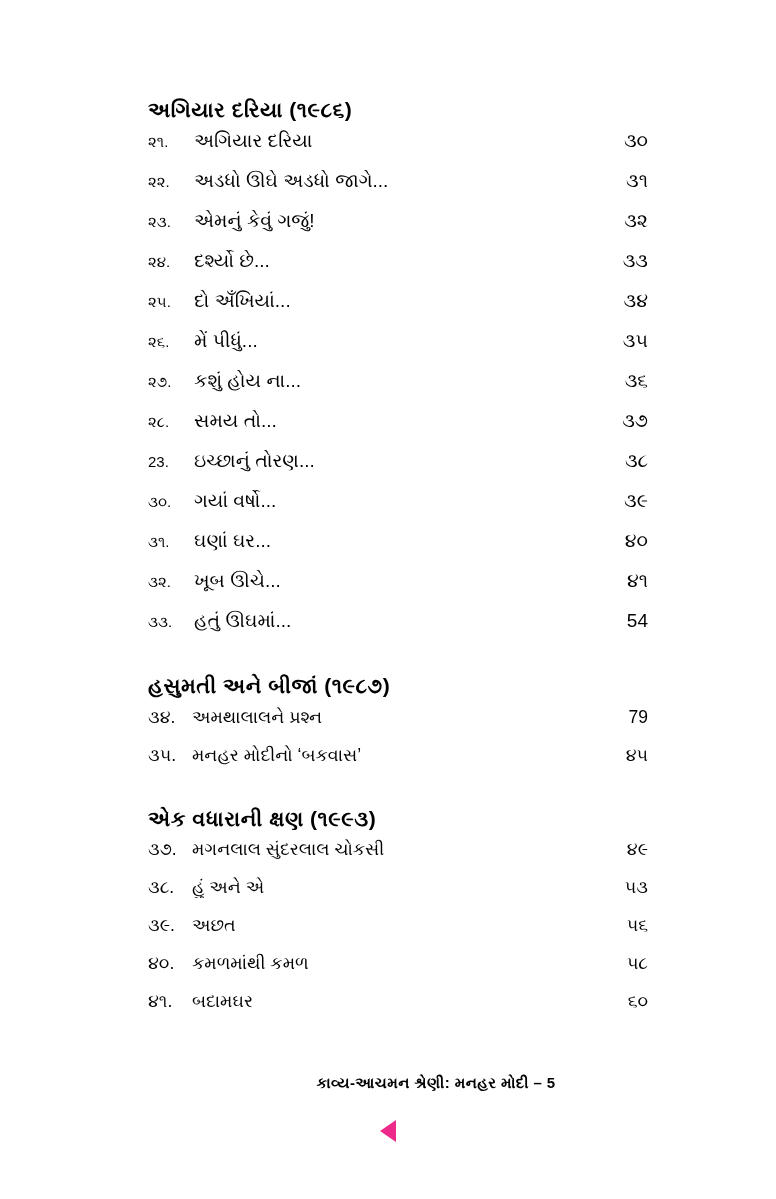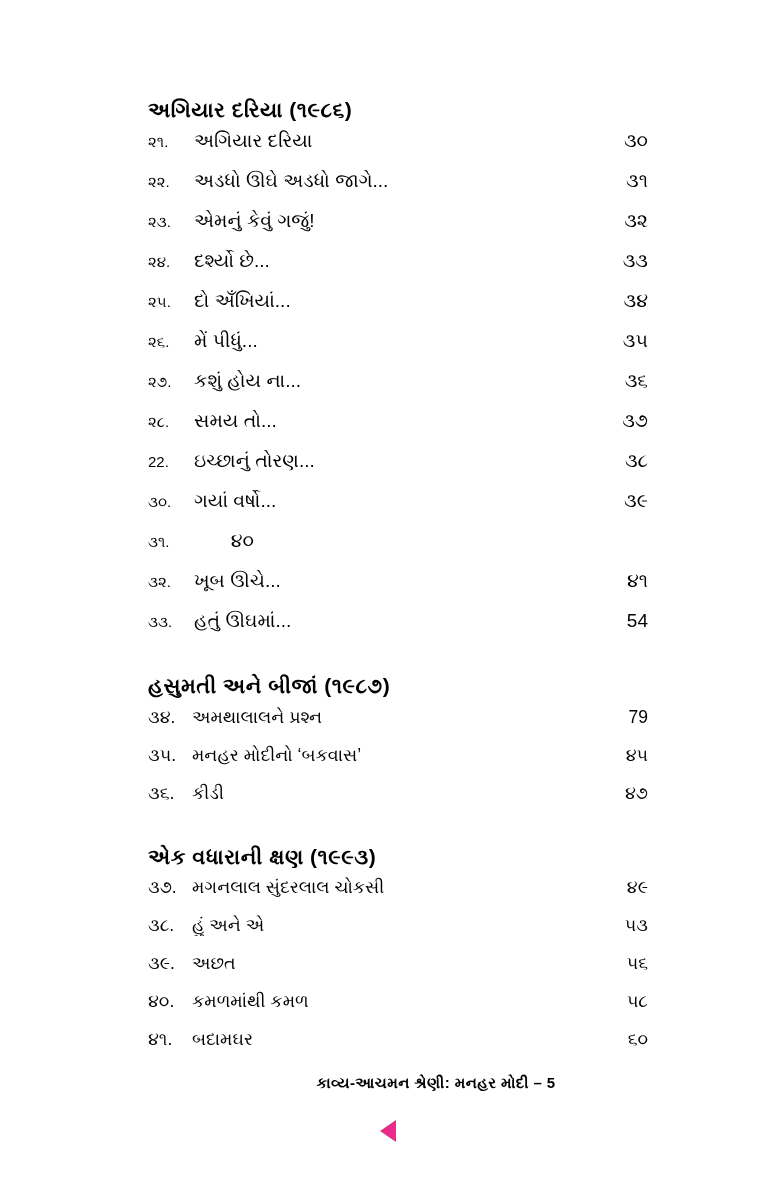--- a/index.html
+++ b/index.html
@@ -155,7 +155,7 @@
         <span class="toc-page">૩૭</span>
       </li>
       <li class="toc-row">
-        <span class="toc-num">22.</span>
+        <span class="toc-num">23.</span>
         <span class="toc-title">ઇચ્છાનું તોરણ...</span>
         <span class="toc-page">૩૮</span>
       </li>

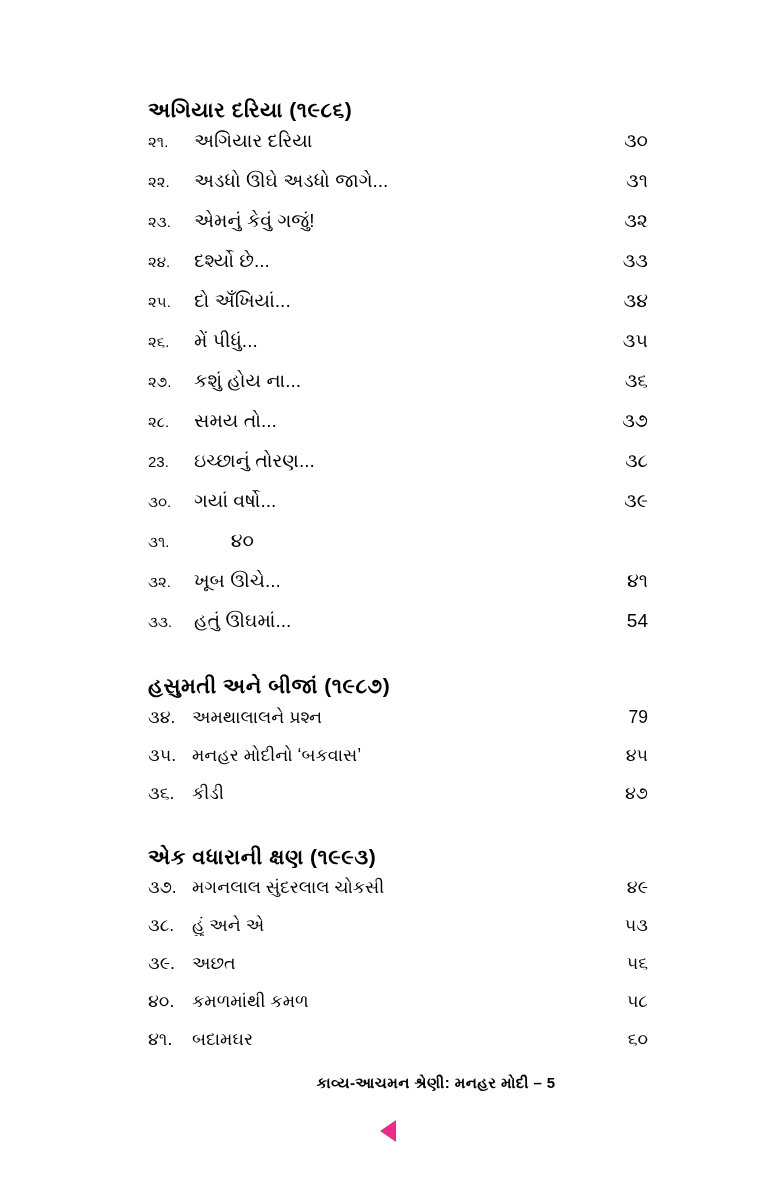--- a/index.html
+++ b/index.html
@@ -166,6 +166,7 @@
       </li>
       <li class="toc-row">
         <span class="toc-num">૩૧.</span>
+        <span class="toc-title">ઘણાં ઘર...</span>
         <span class="toc-page">૪૦</span>
       </li>
       <li class="toc-row">

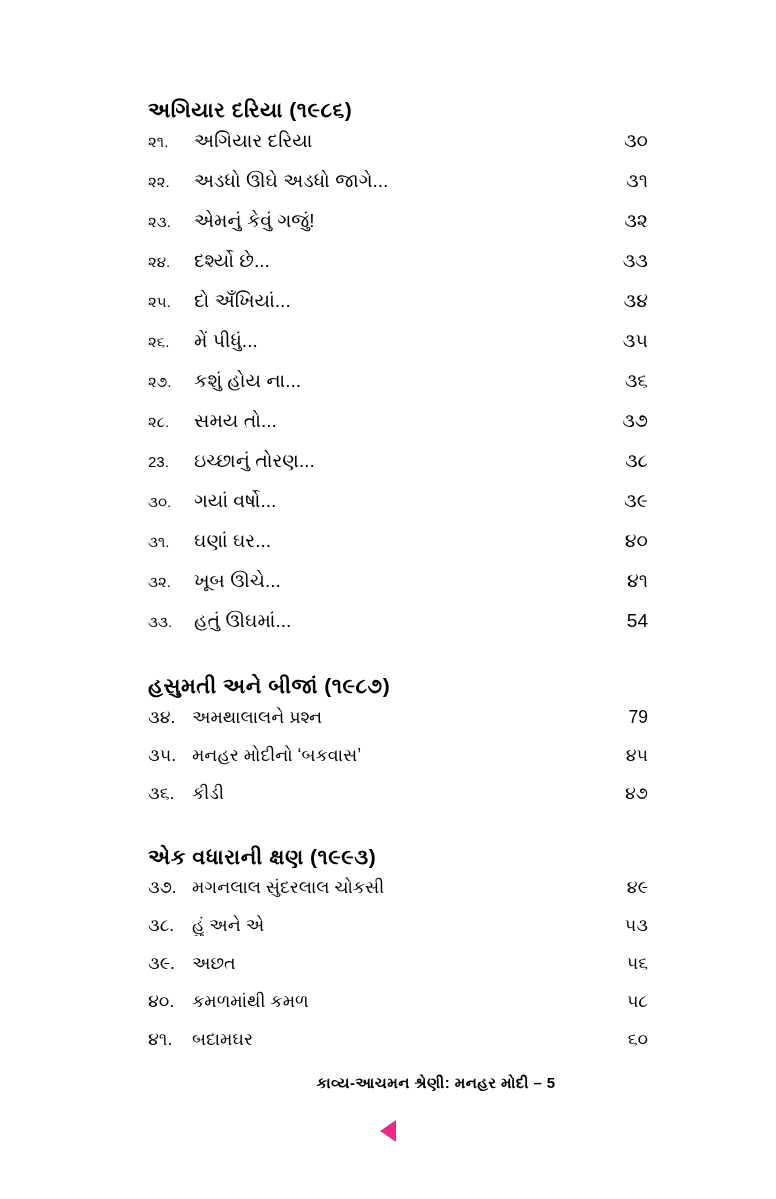--- a/index.html
+++ b/index.html
@@ -193,11 +193,6 @@
         <span class="toc-title">મનહર મોદીનો ‘બકવાસ’</span>
         <span class="toc-page">૪૫</span>
       </li>
-      <li class="toc-row">
-        <span class="toc-num">૩૬.</span>
-        <span class="toc-title">કીડી</span>
-        <span class="toc-page">૪૭</span>
-      </li>
     </ul>
 
     <h2 class="section-title spaced">એક વધારાની ક્ષણ (૧૯૯૩)</h2>

